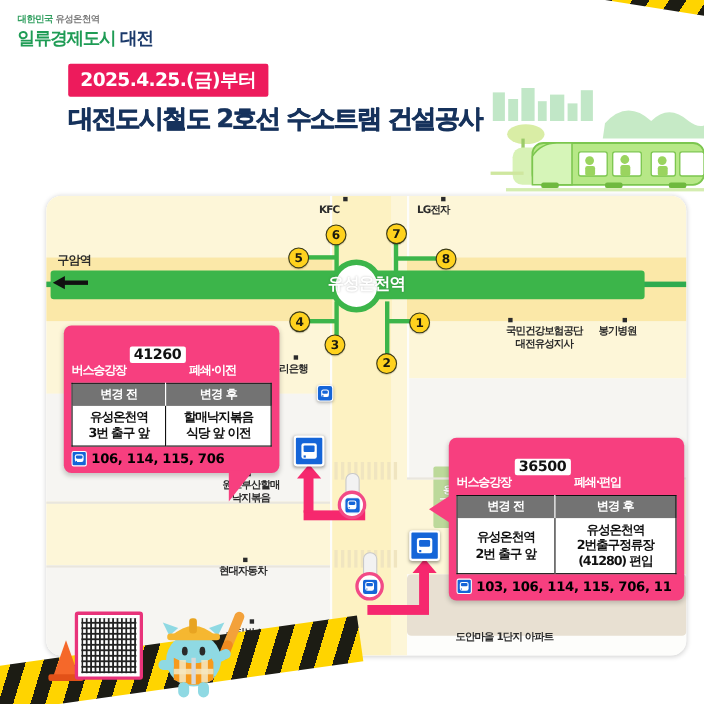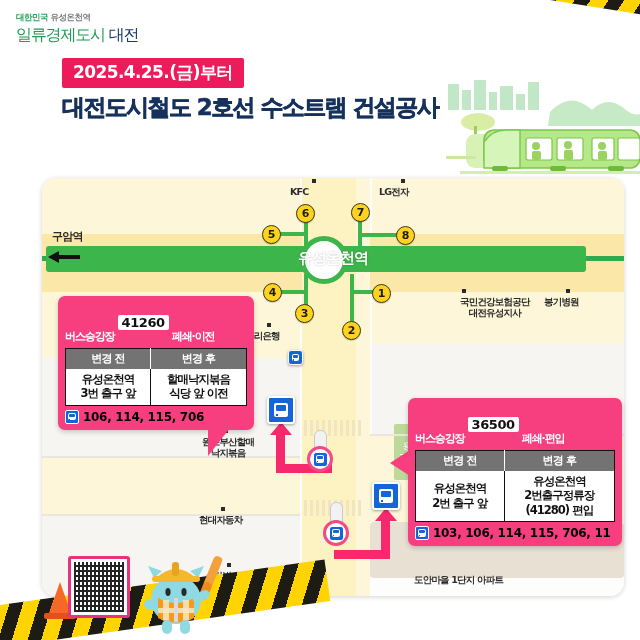--- a/index.html
+++ b/index.html
@@ -47,7 +47,7 @@
   }
   .brand-sub .gray { color: #7b7b7b; }
   .brand-main {
-    font-size: 16px; font-weight: normal; letter-spacing: -1.2px;
+    font-size: 16px; font-weight: bold; letter-spacing: -1.2px;
     white-space: nowrap; margin-top: 1px;
   }
   .brand-main .g { color: #1f9c55; }

